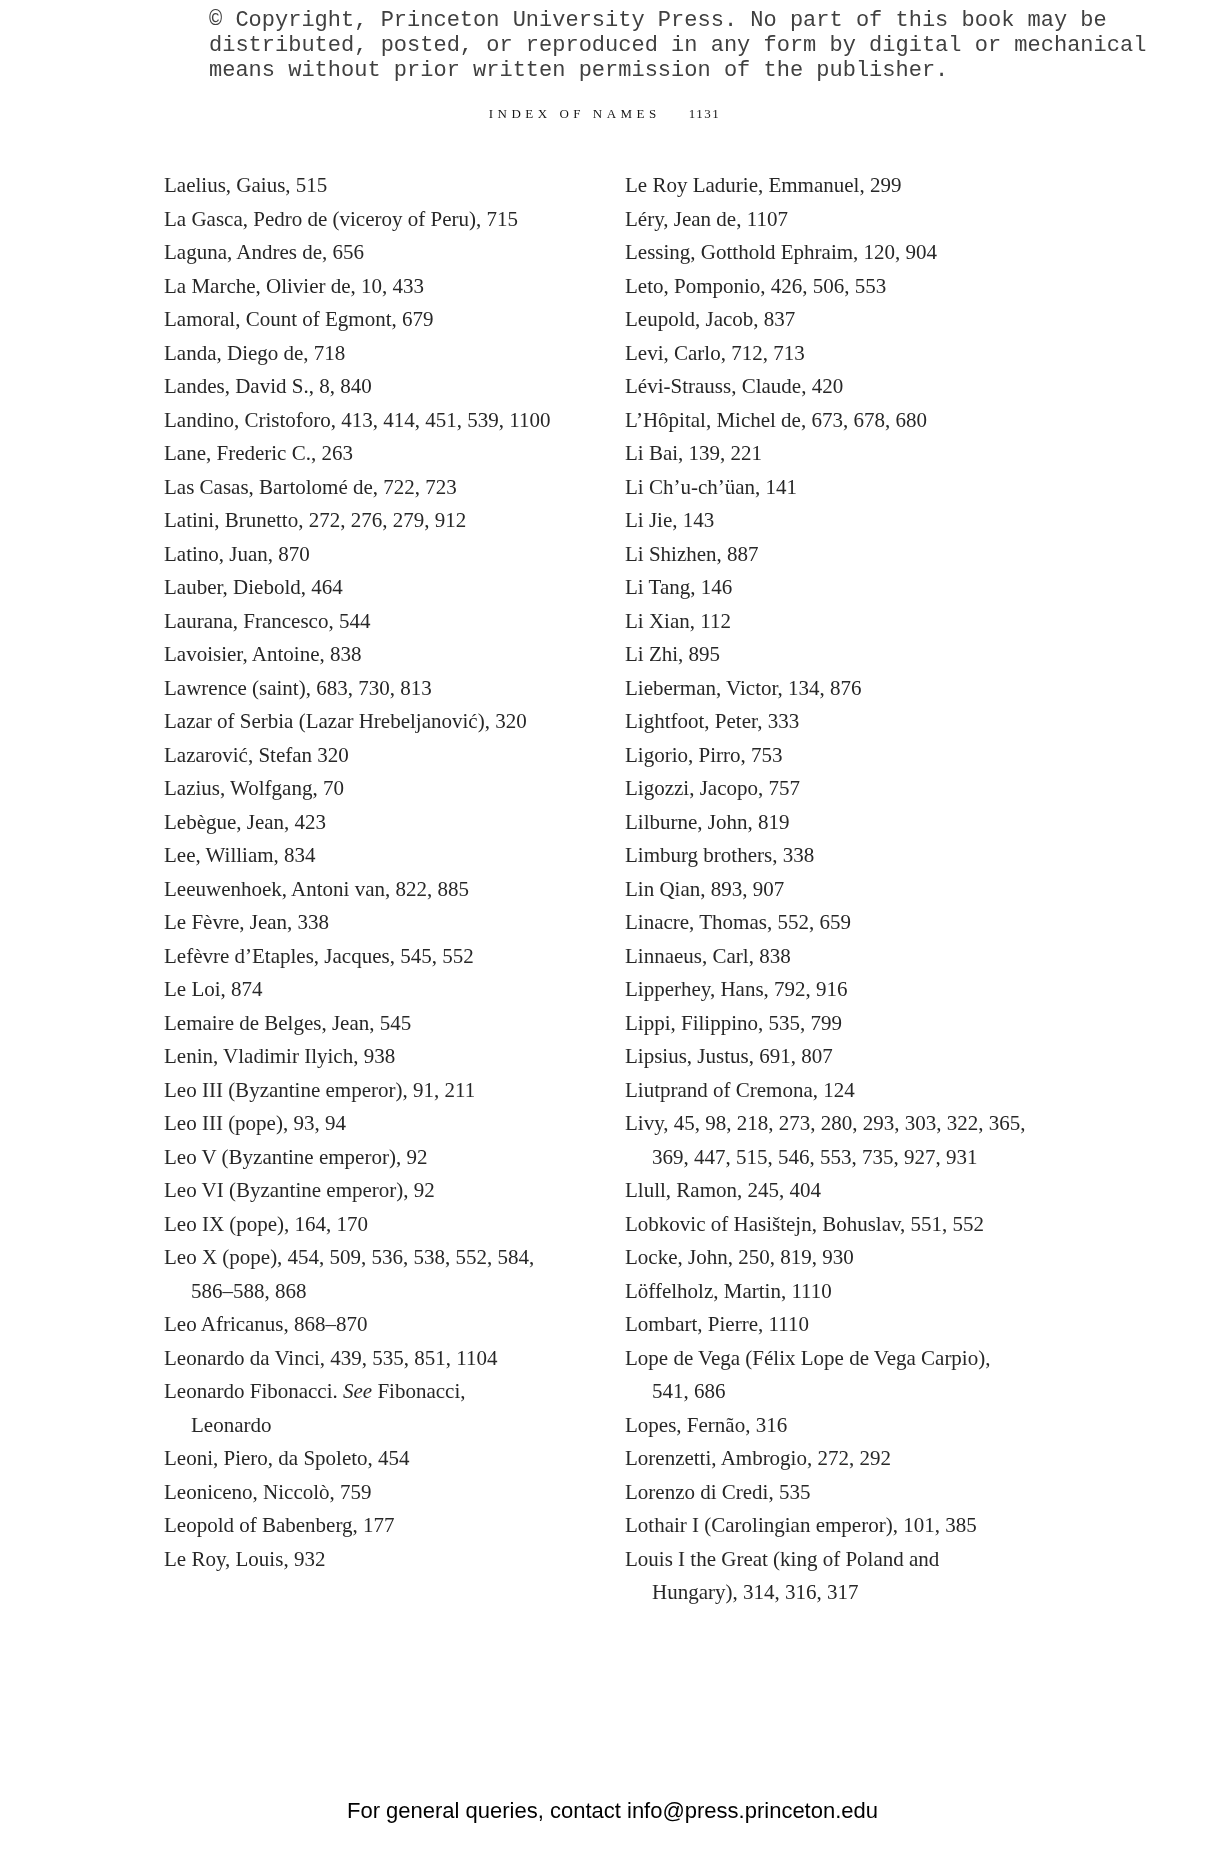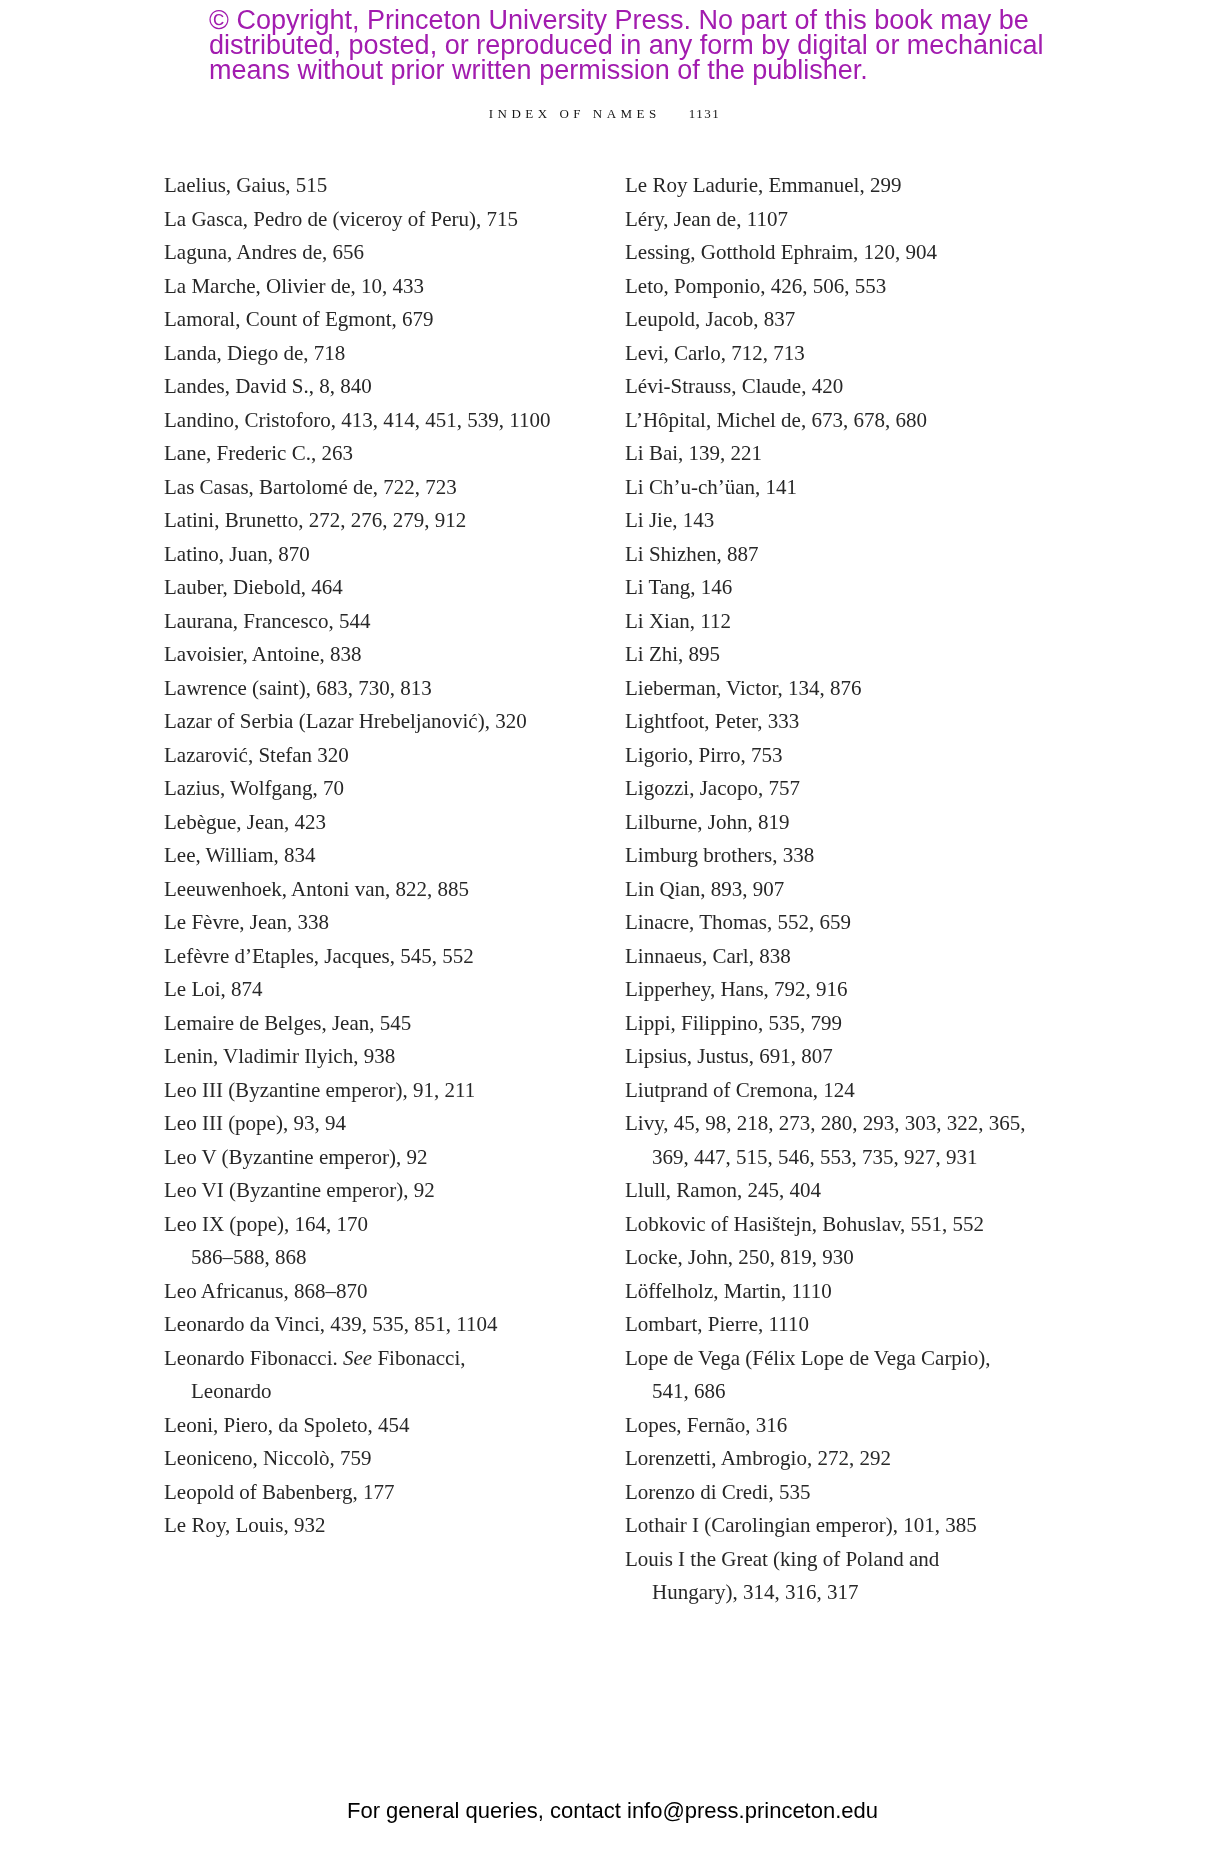--- a/index.html
+++ b/index.html
@@ -12,8 +12,8 @@
   }
   .copyright-notice {
     position:absolute; left:209px; top:8px;
-    font-family:Liberation Sans, sans-serif;
-    font-size:27px; line-height:25px; color:#a21caf;
+    font-family:Liberation Mono, monospace;
+    font-size:22px; line-height:25px; color:#404040;
   }
   .page-header {
     position:absolute; left:164px; top:106px; width:881px;

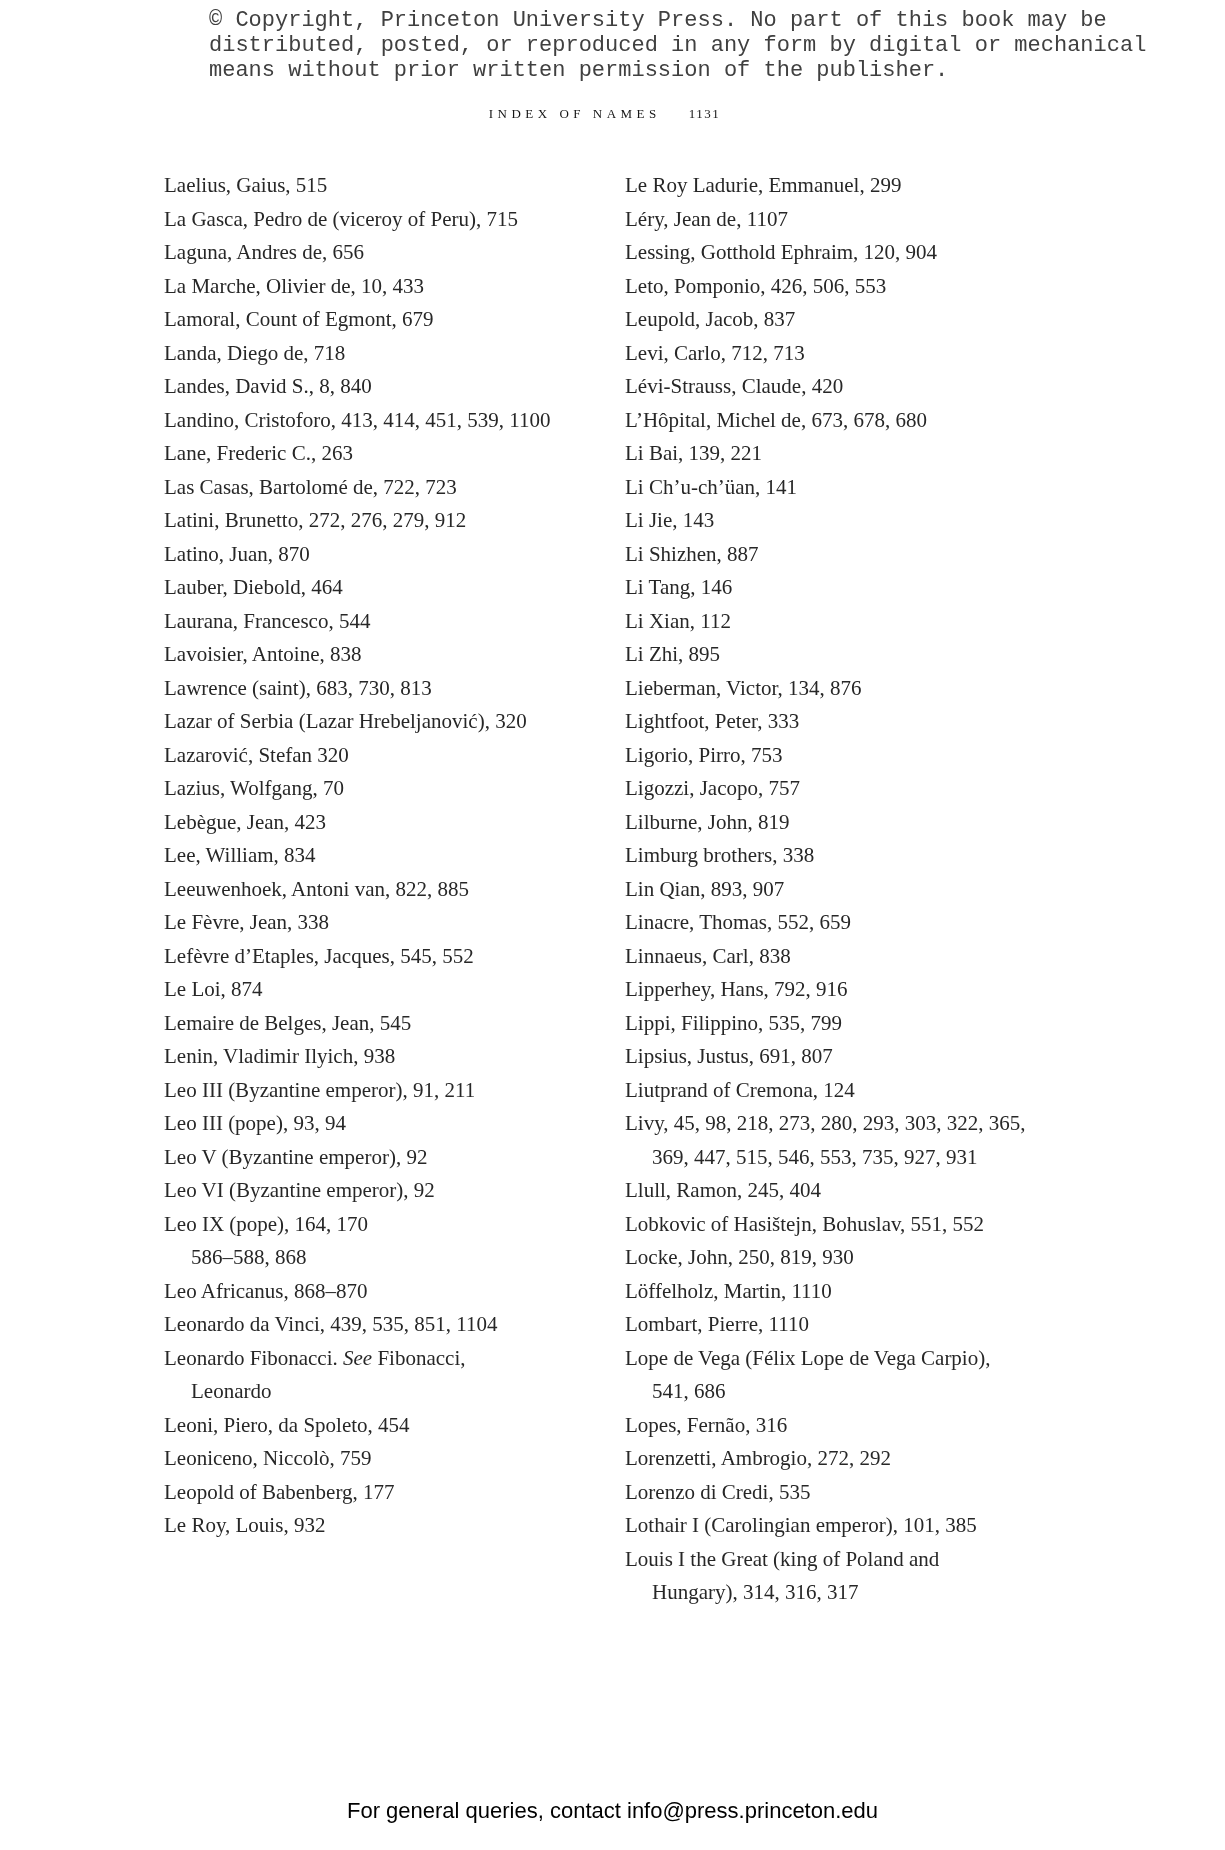--- a/index.html
+++ b/index.html
@@ -153,6 +153,7 @@
           <div class="entry-line"><span>Leo IX (pope), 164, 170</span></div>
         </div>
         <div class="index-entry">
+          <div class="entry-line"><span>Leo X (pope), 454, 509, 536, 538, 552, 584,</span></div>
           <div class="entry-line cont"><span>586–588, 868</span></div>
         </div>
         <div class="index-entry">

